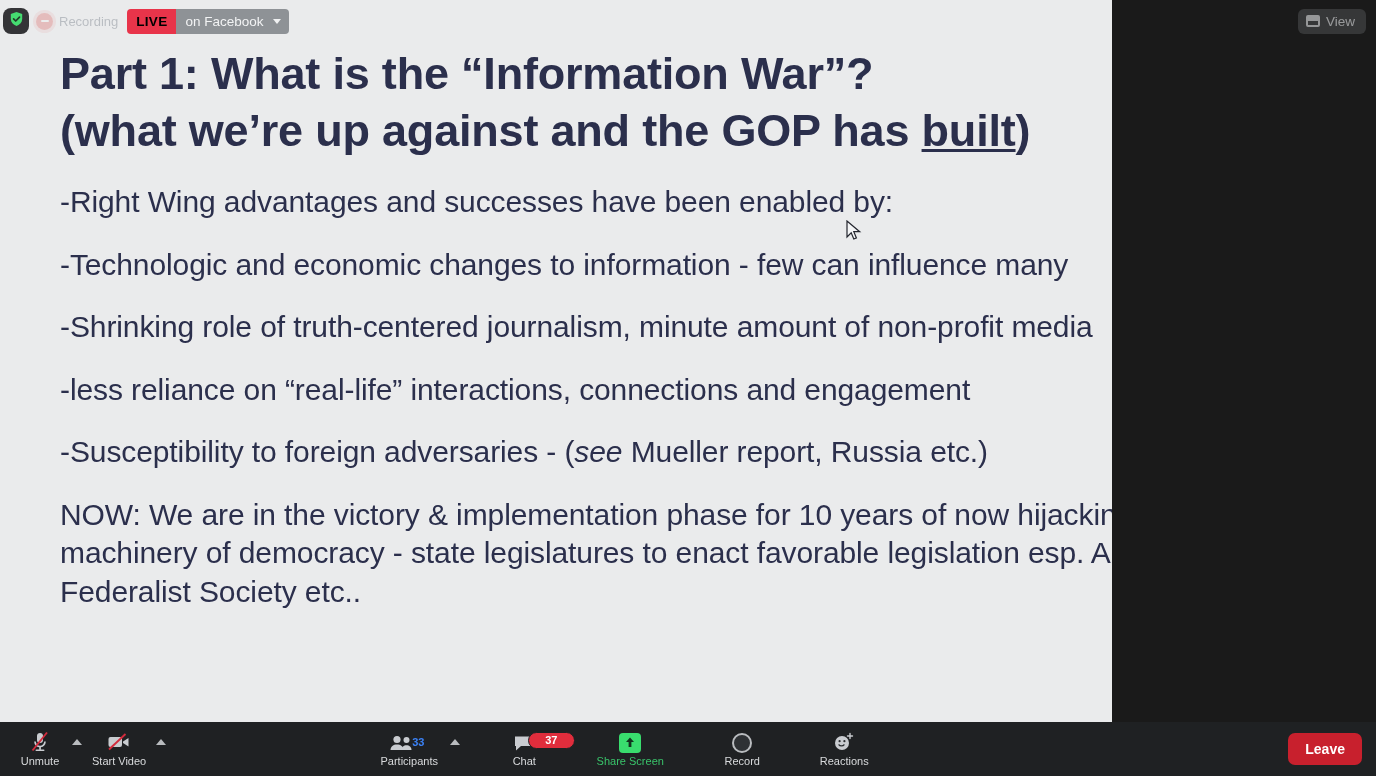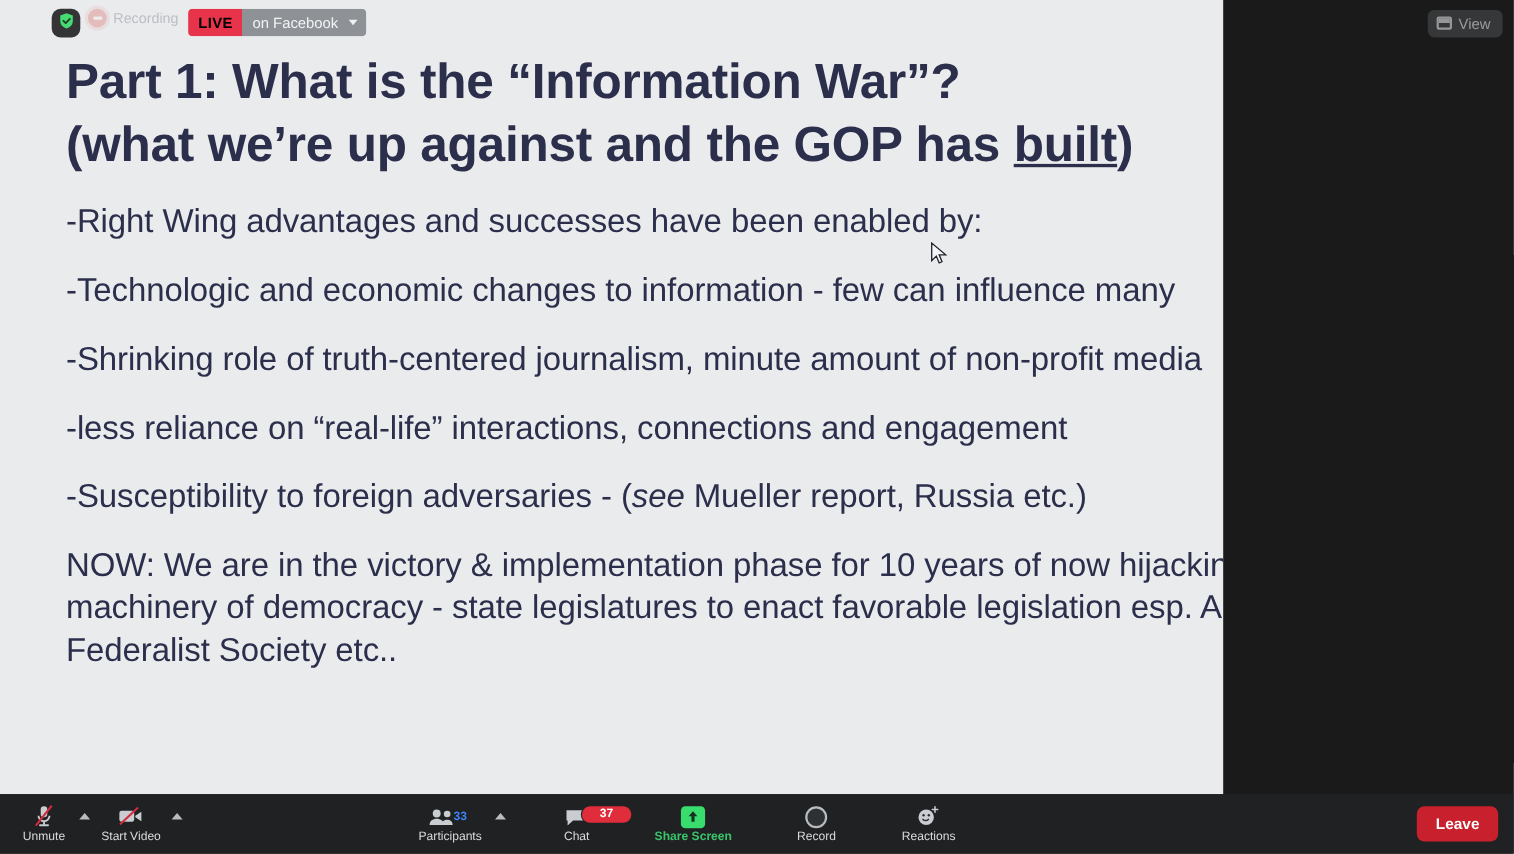--- a/index.html
+++ b/index.html
@@ -47,7 +47,7 @@
     position:absolute; left:0; top:0; width:1376px; height:42px;
     display:flex; align-items:center; pointer-events:none;
   }
-  .top-left { display:flex; align-items:flex-start; gap:7px; padding-left:3px;margin-left:44px; }
+  .top-left { display:flex; align-items:center; gap:7px; padding-left:3px; }
 
   .shield-chip {
     width:26px; height:26px; border-radius:8px;

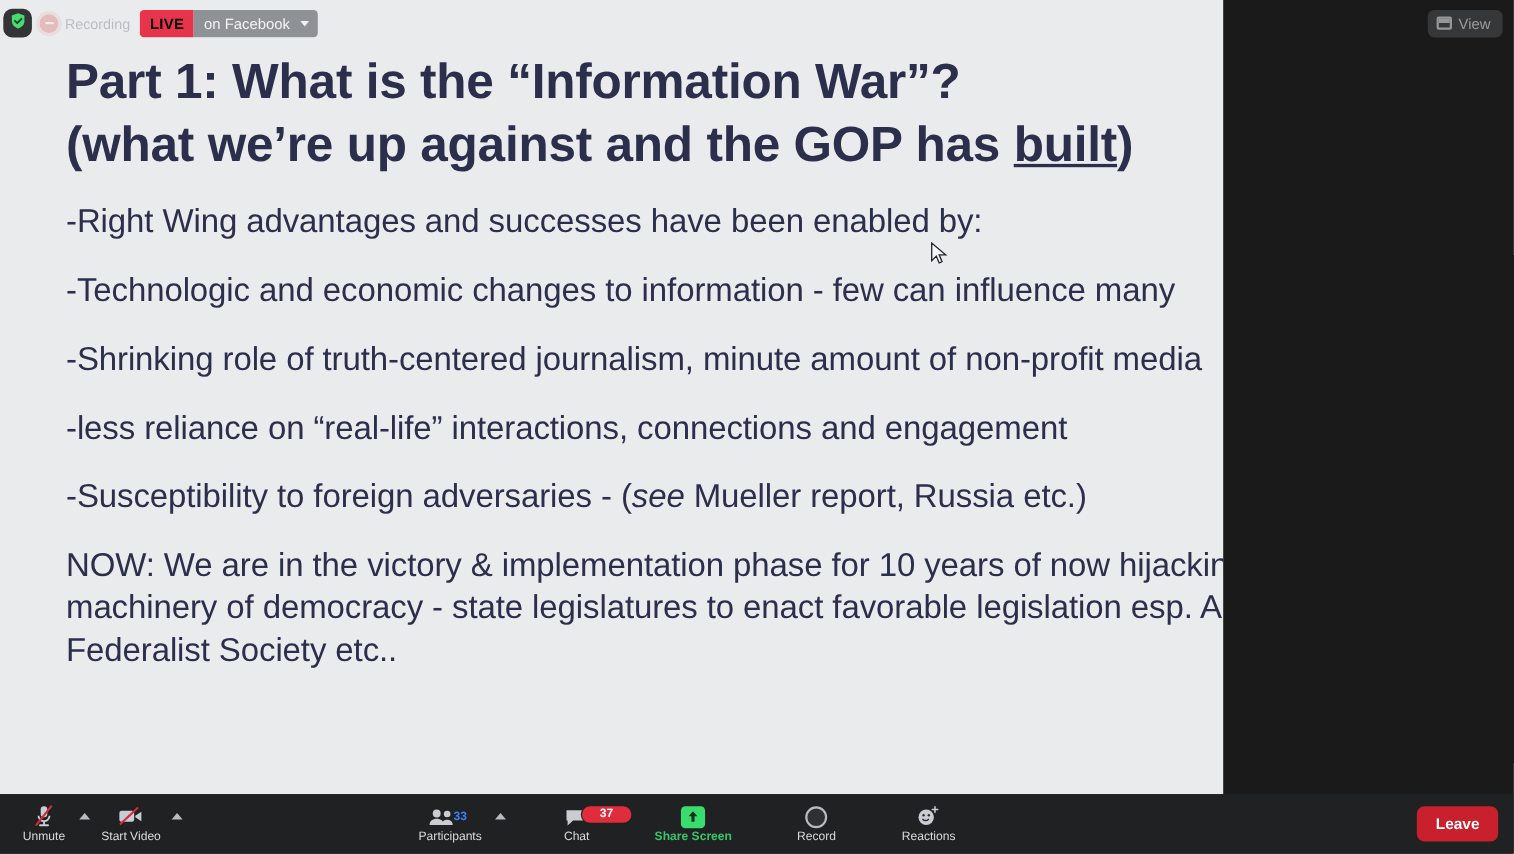--- a/index.html
+++ b/index.html
@@ -116,7 +116,7 @@
   }
   .tb-ico { height:22px; display:flex; align-items:flex-end; justify-content:center; }
   .tb-lbl { font-size:11px; color:#d8dadc; line-height:13px; white-space:nowrap; }
-  .tb-lbl.green { color:#39c36a;font-weight:bold; }
+  .tb-lbl.green { color:#39c36a; }
   .tb-chev {
     display:flex; align-items:center; justify-content:center;
     width:18px; padding-bottom:14px;

